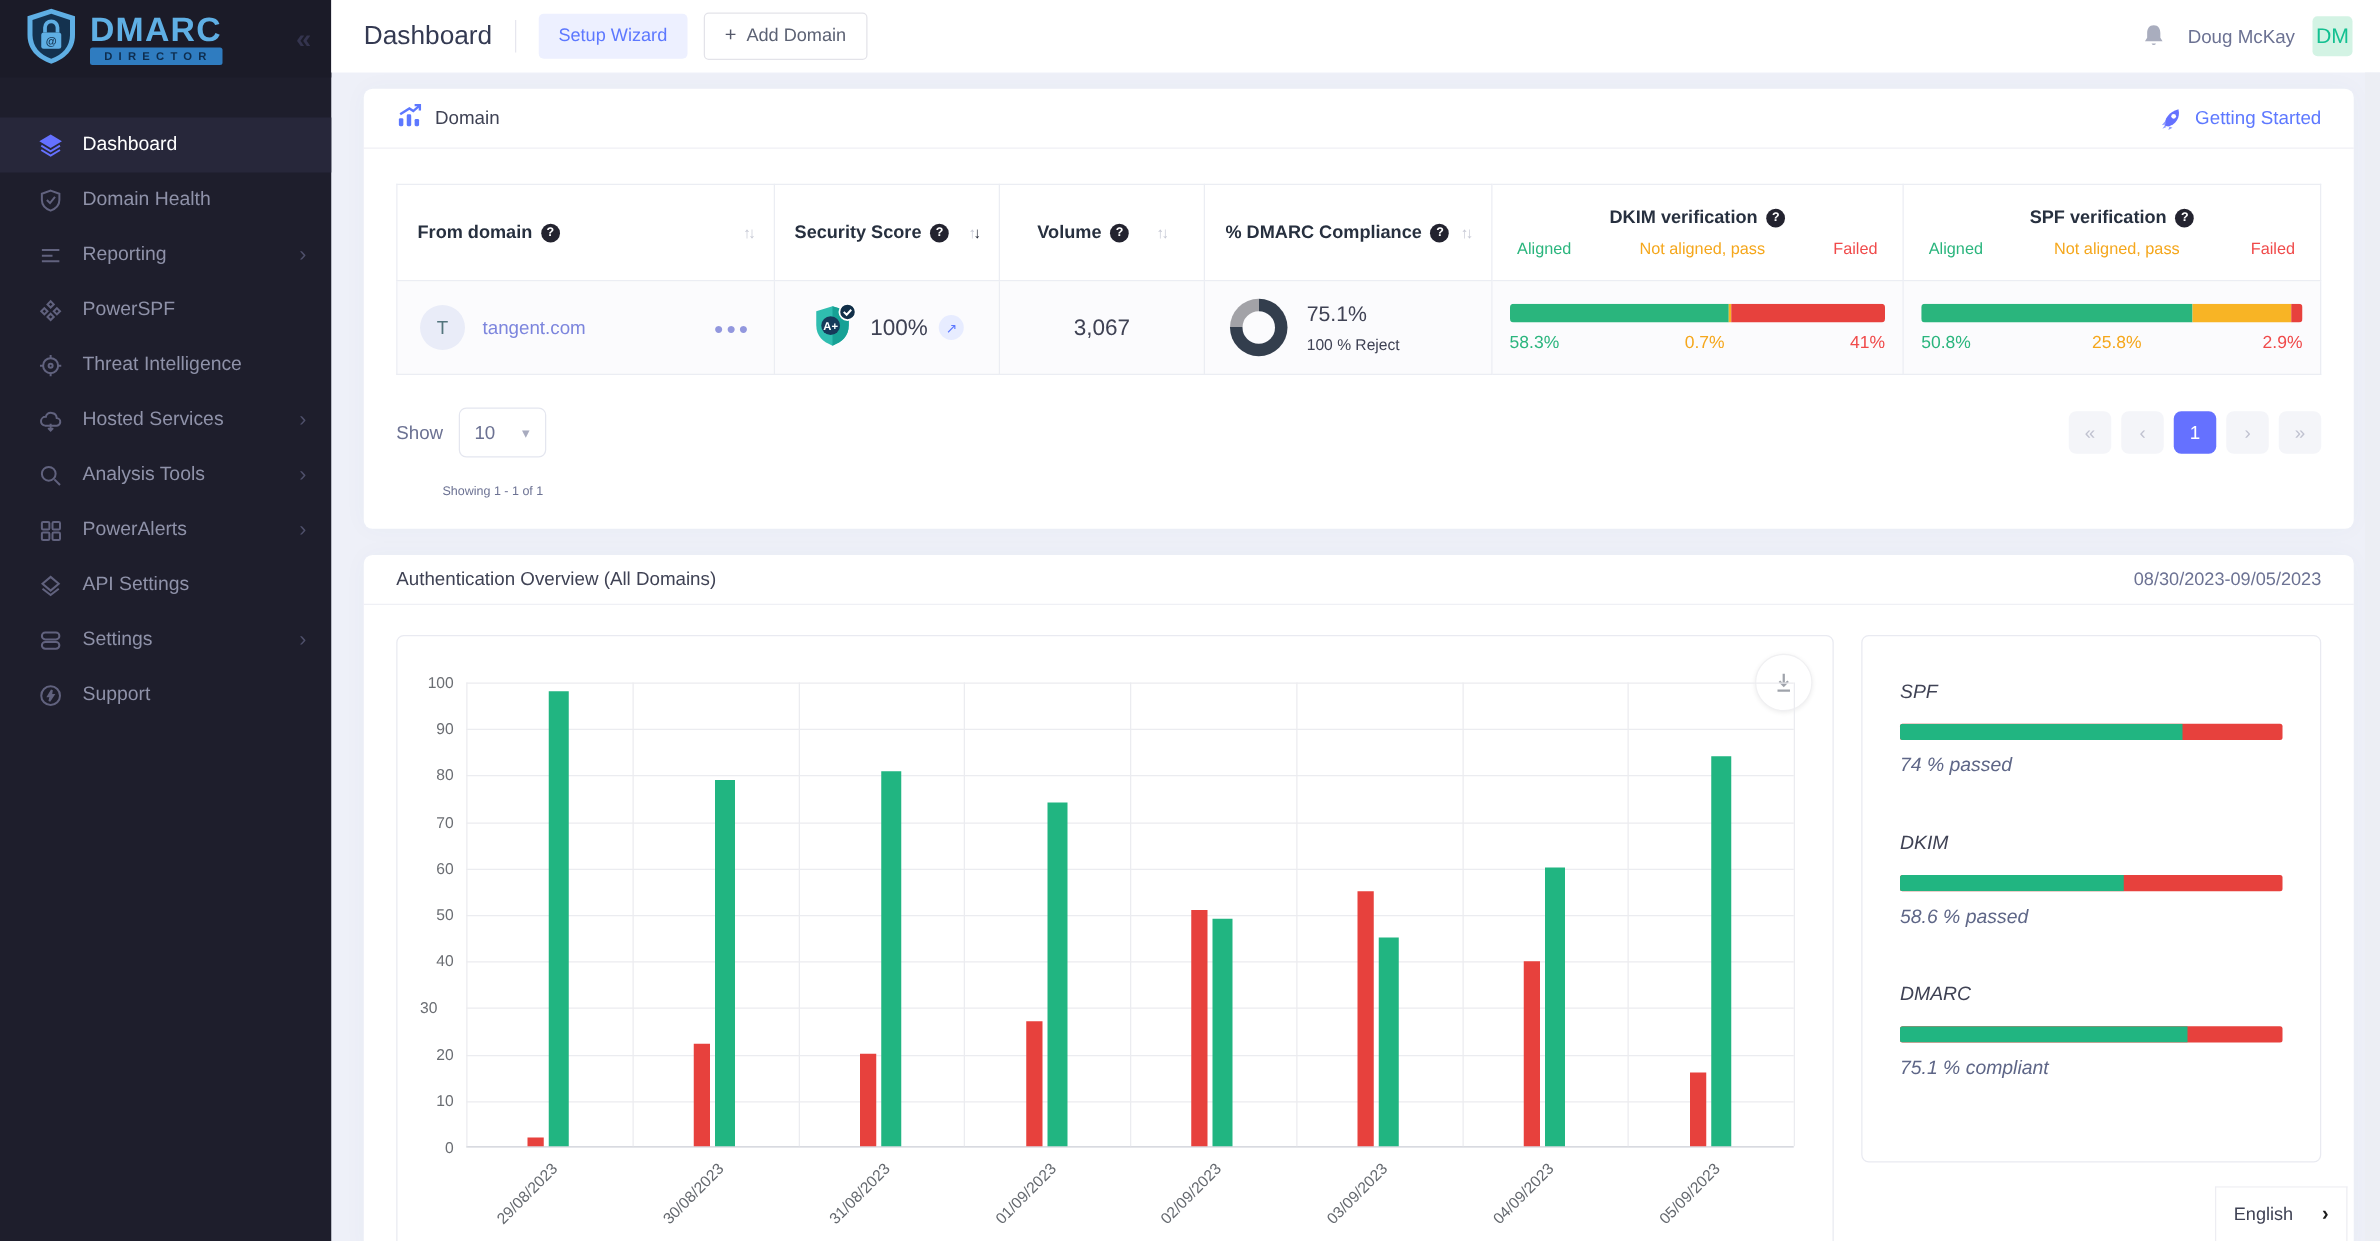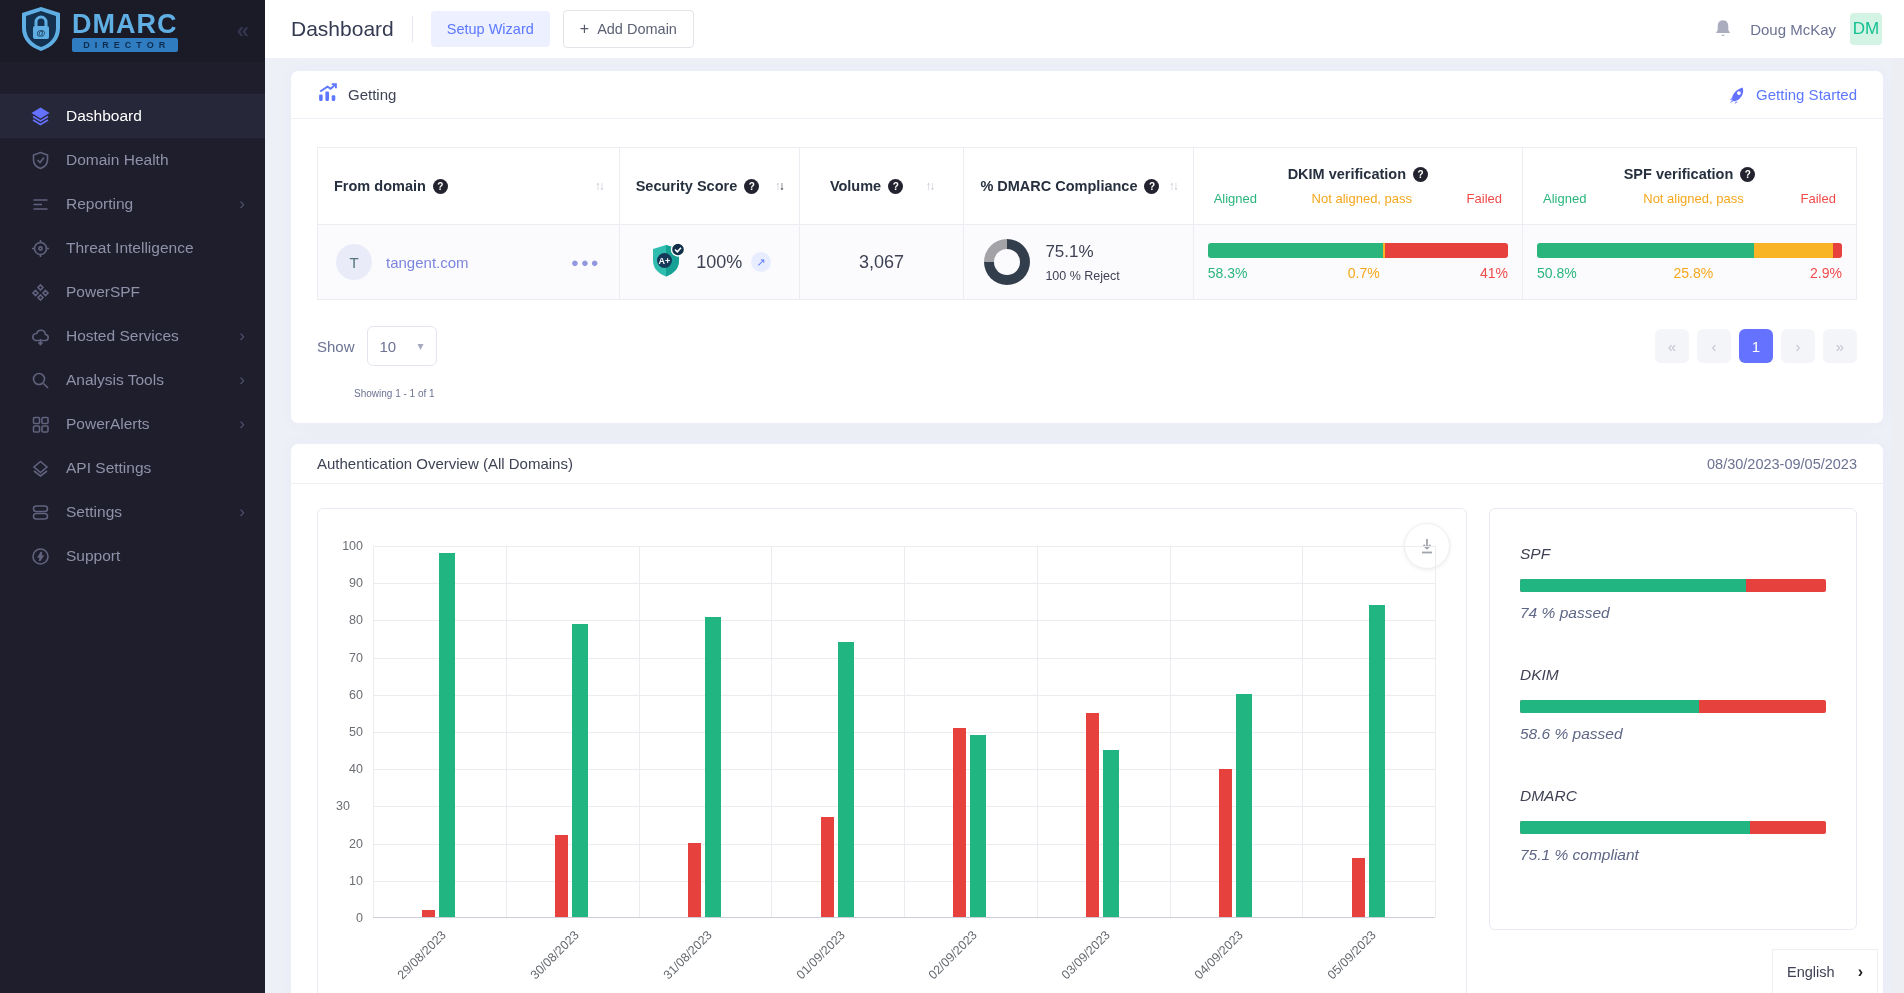--- a/index.html
+++ b/index.html
@@ -279,7 +279,7 @@
               <path d="M14 2 h4 v4" stroke="#5d78ff" stroke-width="1.8" fill="none"></path>
             </svg>
         </span>
-        <span class="phead-title">Getting</span>
+        <span class="phead-title">Domain</span>
         <span class="getting-started">
           <svg width="19" height="19" viewBox="0 0 20 20">
               <path fill="#6571ff" d="M4 16.5 C3.5 11 7.5 4.5 15.5 2.5 C17.5 9.5 13 15.5 7 17 Z"></path>

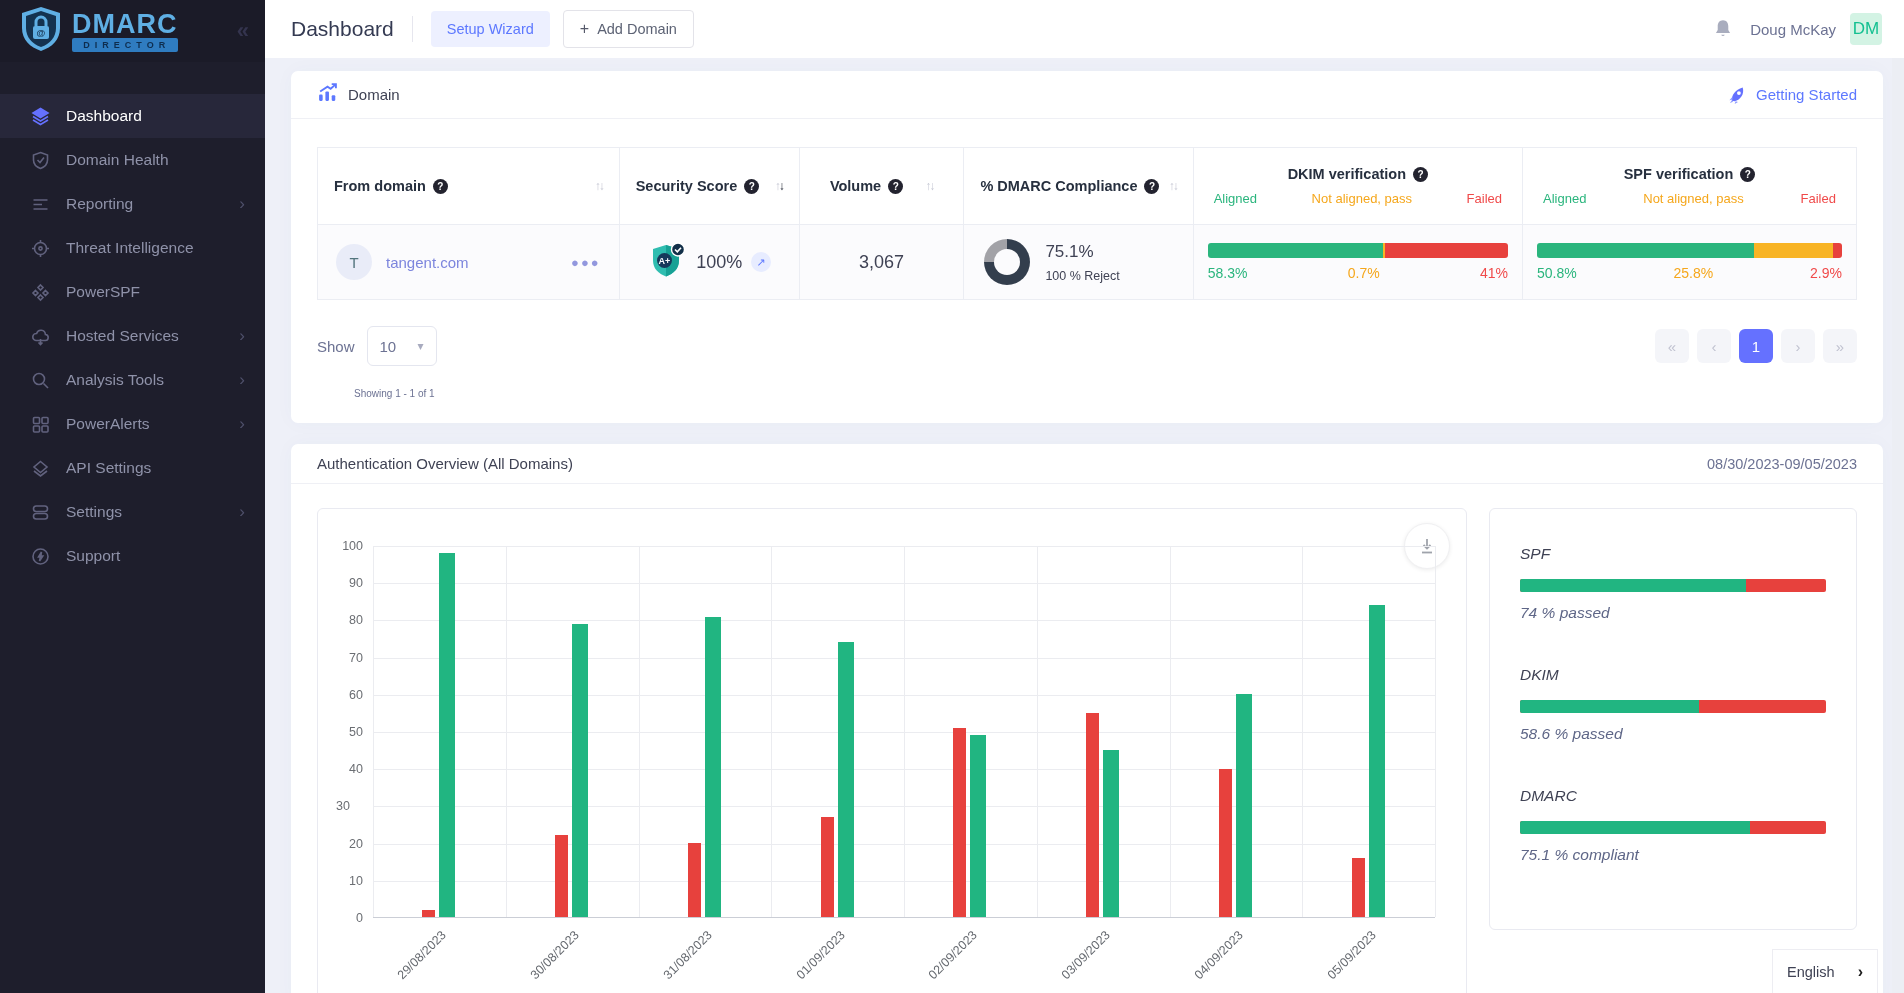--- a/index.html
+++ b/index.html
@@ -161,16 +161,6 @@
       <div class="mitem">
         <span class="micon">
           <svg width="19" height="19" viewBox="0 0 19 19">
-            <circle cx="9.5" cy="9.5" r="6" fill="none"></circle>
-            <circle cx="9.5" cy="9.5" r="1.6"></circle>
-            <path d="M9.5 1 V4 M9.5 15 V18 M1 9.5 H4 M15 9.5 H18" fill="none"></path>
-          </svg>
-        </span>
-        <span class="mlabel">Threat Intelligence</span>
-      </div>
-      <div class="mitem">
-        <span class="micon">
-          <svg width="19" height="19" viewBox="0 0 19 19">
             <path d="M9.5 2 L12 4.5 L9.5 7 L7 4.5 Z"></path>
             <path d="M4.5 7.5 L7 10 L4.5 12.5 L2 10 Z"></path>
             <path d="M14.5 7.5 L17 10 L14.5 12.5 L12 10 Z"></path>
@@ -178,6 +168,16 @@
           </svg>
         </span>
         <span class="mlabel">PowerSPF</span>
+      </div>
+      <div class="mitem">
+        <span class="micon">
+          <svg width="19" height="19" viewBox="0 0 19 19">
+            <circle cx="9.5" cy="9.5" r="6" fill="none"></circle>
+            <circle cx="9.5" cy="9.5" r="1.6"></circle>
+            <path d="M9.5 1 V4 M9.5 15 V18 M1 9.5 H4 M15 9.5 H18" fill="none"></path>
+          </svg>
+        </span>
+        <span class="mlabel">Threat Intelligence</span>
       </div>
       <div class="mitem">
         <span class="micon">

